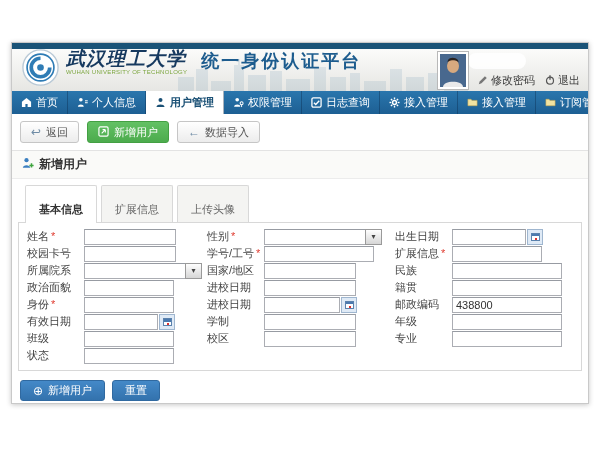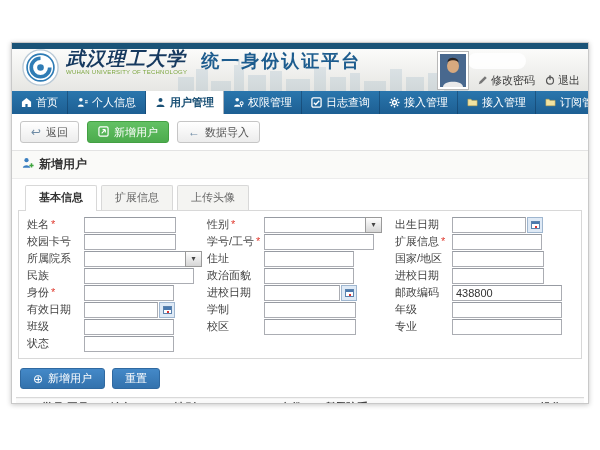--- a/index.html
+++ b/index.html
@@ -42,7 +42,7 @@
     align-items:center;gap:5px;font-size:12px;font-weight:bold;color:#333;flex:none;}
   
   .tabs{padding:6px 0 0 13px;display:flex;gap:4px;flex:none;position:relative;z-index:2;}
-  .ftab{font-size:11px;padding:4px 13px 5px;border:1px solid #d8d8d8;border-bottom:none;
+  .ftab{font-size:11px;padding:16px 13px 5px;border:1px solid #d8d8d8;border-bottom:none;
     background:#f4f4f2;color:#666;border-radius:2px 2px 0 0;cursor:pointer;white-space:nowrap;}
   .ftab.active{background:#fff;font-weight:bold;color:#333;margin-bottom:-1px;padding-bottom:6px;}
   

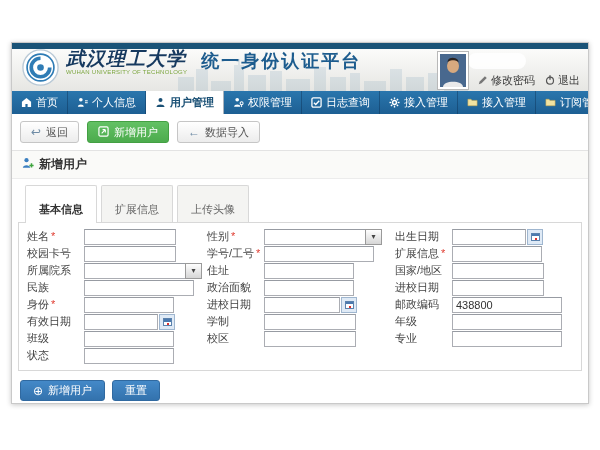--- a/index.html
+++ b/index.html
@@ -325,12 +325,6 @@
             </button>
           </span>
         </div>
-        <div class="cell c3">
-          <span class="lbl"><span>住址</span><span class="req"></span></span>
-          <span class="ctrl">
-            <input class="inp" value="" style="">
-          </span>
-        </div>
         <div class="cell c1">
           <span class="lbl"><span>国家/地区</span><span class="req"></span></span>
           <span class="ctrl">

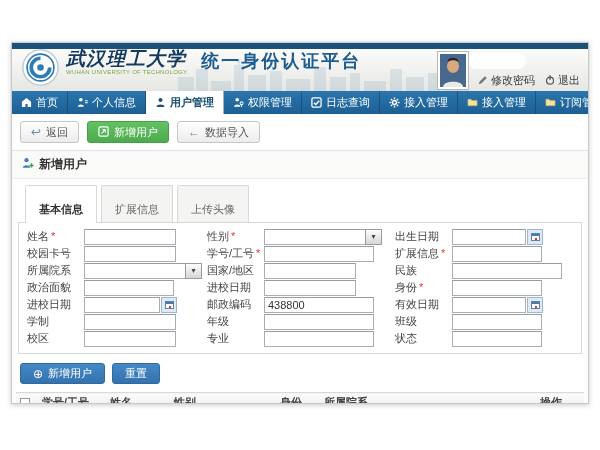--- a/index.html
+++ b/index.html
@@ -349,6 +349,12 @@
             <input class="inp" value="" style="">
           </span>
         </div>
+        <div class="cell c2">
+          <span class="lbl"><span>籍贯</span><span class="req"></span></span>
+          <span class="ctrl">
+            <input class="inp" value="" style="">
+          </span>
+        </div>
         <div class="cell c3">
           <span class="lbl"><span>身份</span><span class="req">*</span></span>
           <span class="ctrl">

